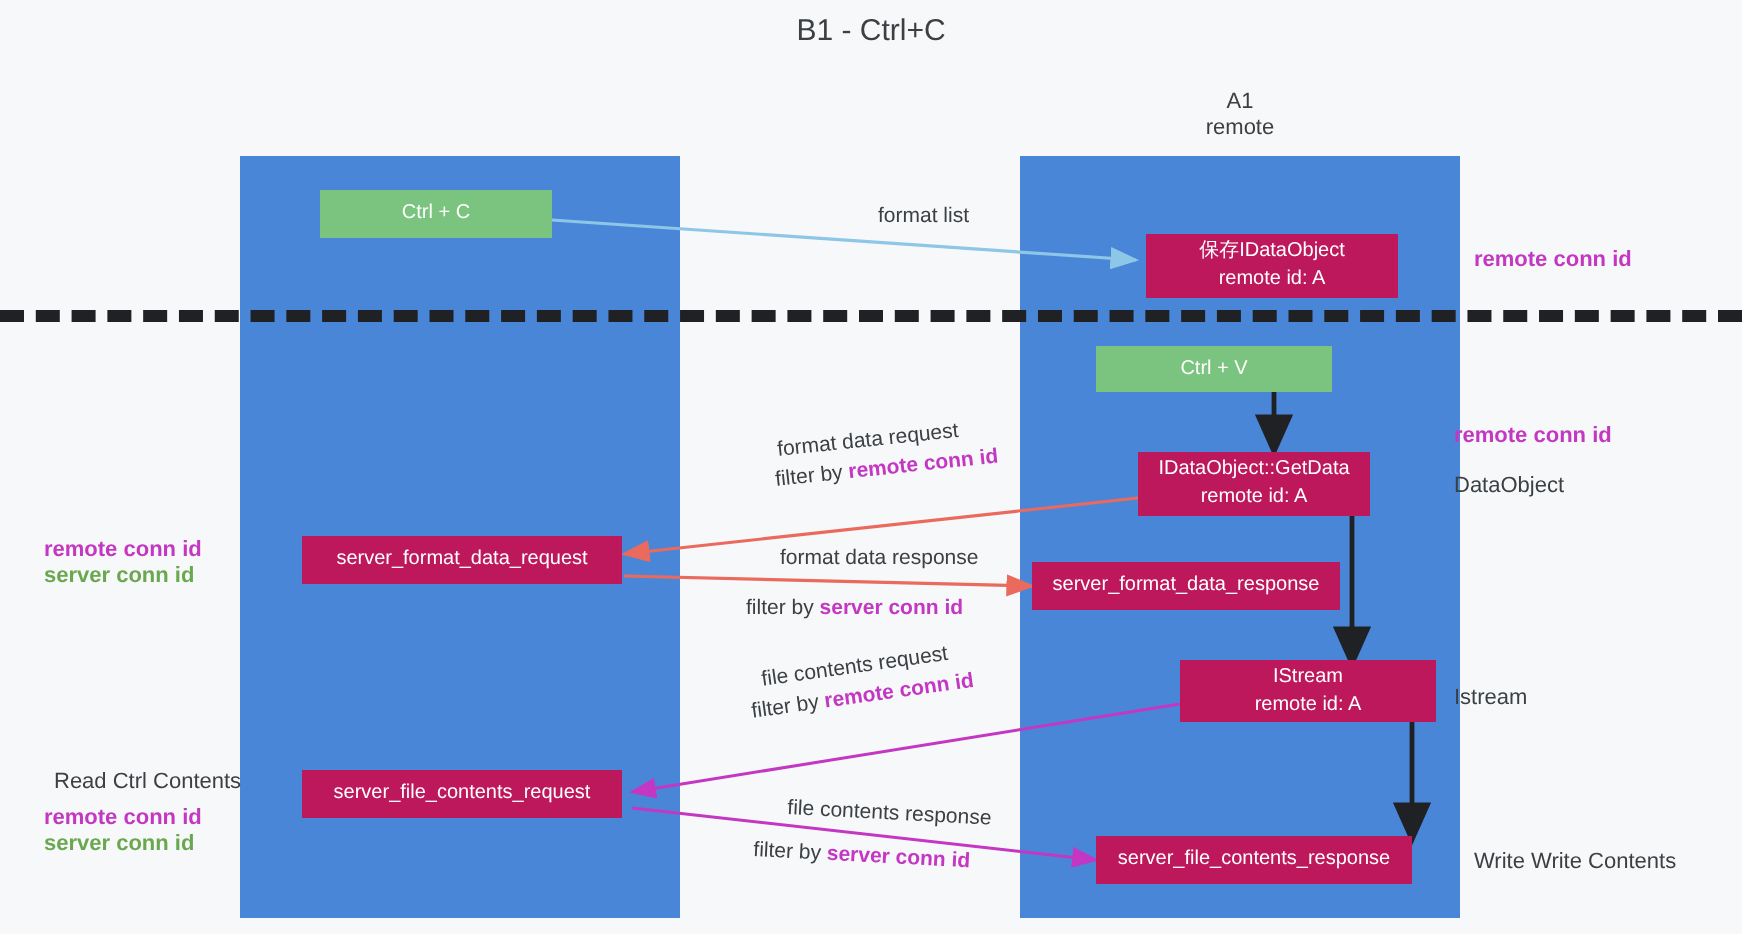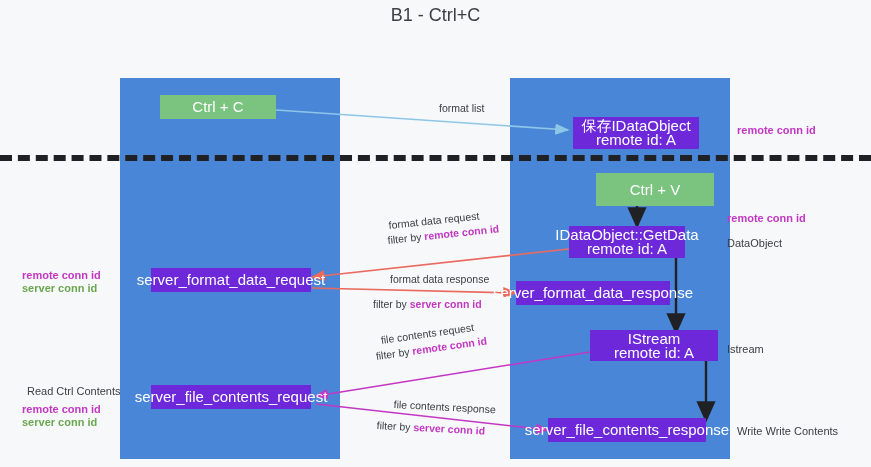--- a/index.html
+++ b/index.html
@@ -14,7 +14,7 @@
   #stage{position:absolute;left:0;top:0;width:871px;height:467px;}
   .lane{position:absolute;background:#4a86d8;}
   .lane-hdr{position:absolute;text-align:center;font-size:11px;line-height:13px;color:#3c4043;}
-  .title{position:absolute;left:0;top:5px;width:871px;text-align:center;font-size:18px;line-height:21px;color:#3c4043;}
+  .title{position:absolute;left:0;top:5px;width:871px;text-align:center;font-size:15px;line-height:21px;color:#3c4043;}
   .box{position:absolute;box-sizing:border-box;display:flex;flex-direction:column;
        align-items:center;justify-content:center;color:#ffffff;font-size:15px;line-height:14px;}
   .box.green{background:#7bc47f;}

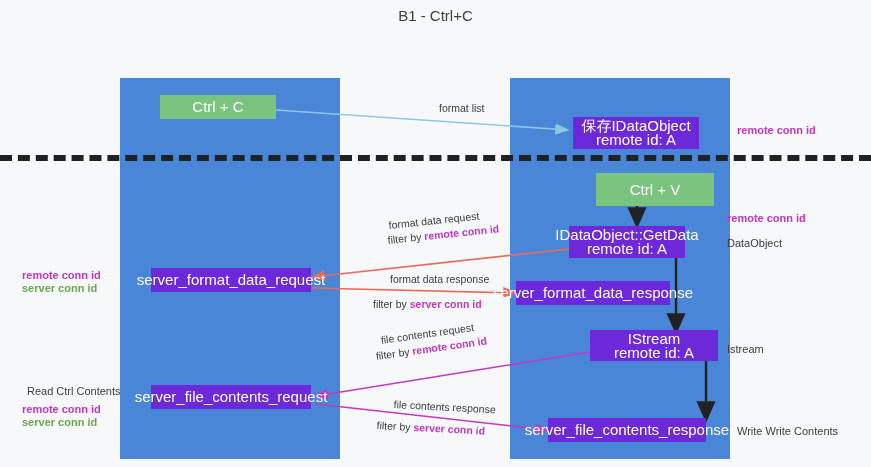--- a/index.html
+++ b/index.html
@@ -41,6 +41,10 @@
   <div class="lane" style="left:510px;top:78px;width:220px;height:381px;"></div>
 
   <div class="lane-hdr" style="left:120px;top:45px;width:220px;">
+  </div>
+  <div class="lane-hdr" style="left:510px;top:45px;width:220px;">
+    <div>A1</div>
+    <div>remote</div>
   </div>
 
   <svg>

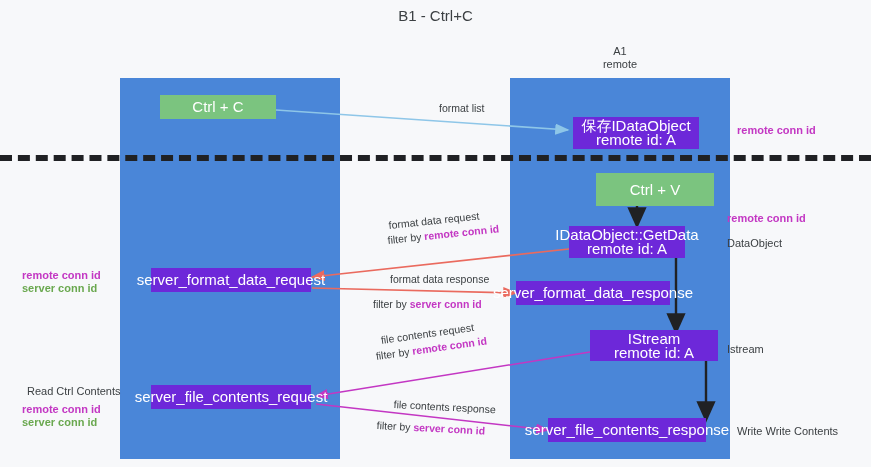--- a/index.html
+++ b/index.html
@@ -16,7 +16,7 @@
   .lane-hdr{position:absolute;text-align:center;font-size:11px;line-height:13px;color:#3c4043;}
   .title{position:absolute;left:0;top:5px;width:871px;text-align:center;font-size:15px;line-height:21px;color:#3c4043;}
   .box{position:absolute;box-sizing:border-box;display:flex;flex-direction:column;
-       align-items:center;justify-content:center;color:#ffffff;font-size:15px;line-height:14px;}
+       align-items:center;justify-content:center;color:#ffffff;font-size:10px;line-height:14px;}
   .box.green{background:#7bc47f;}
   .box.orange{background:#6d28d9;}
   .note{position:absolute;font-size:11px;line-height:14px;}

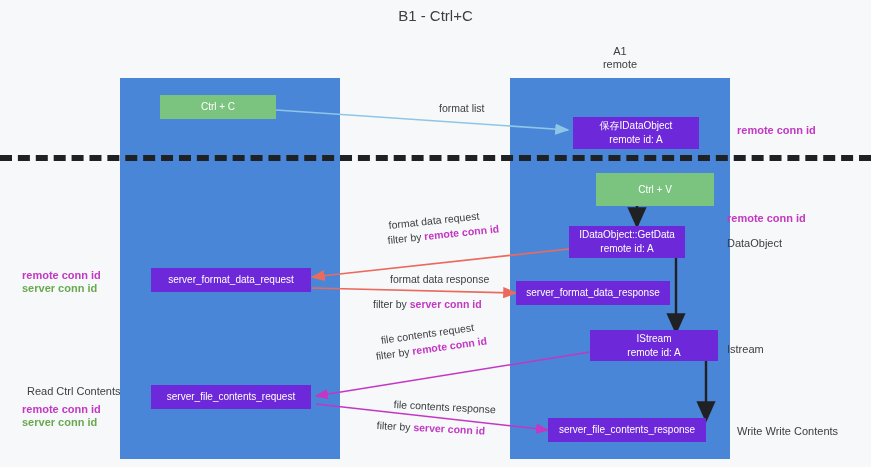--- a/index.html
+++ b/index.html
@@ -18,7 +18,7 @@
   .box{position:absolute;box-sizing:border-box;display:flex;flex-direction:column;
        align-items:center;justify-content:center;color:#ffffff;font-size:10px;line-height:14px;}
   .box.green{background:#7bc47f;}
-  .box.orange{background:#6d28d9;}
+  .box.orange{background:#be185d;}
   .note{position:absolute;font-size:11px;line-height:14px;}
   .note.purple{color:#c337c3;font-weight:bold;}
   .note.green{color:#6aa84f;font-weight:bold;}

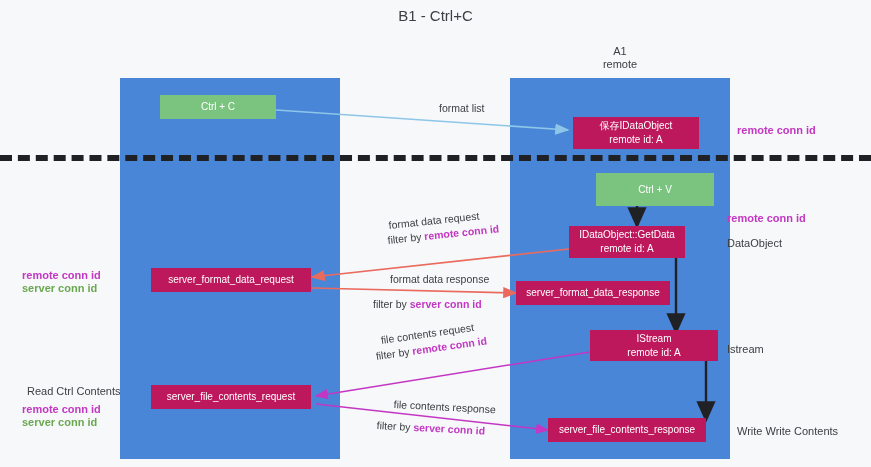--- a/index.html
+++ b/index.html
@@ -91,7 +91,7 @@
     <span>remote id: A</span>
   </div>
 
-  <div class="box green" style="left:596px;top:173px;width:118px;height:33px;">
+  <div class="box green" style="left:548px;top:173px;width:118px;height:23px;">
     <span>Ctrl + V</span>
   </div>
 

